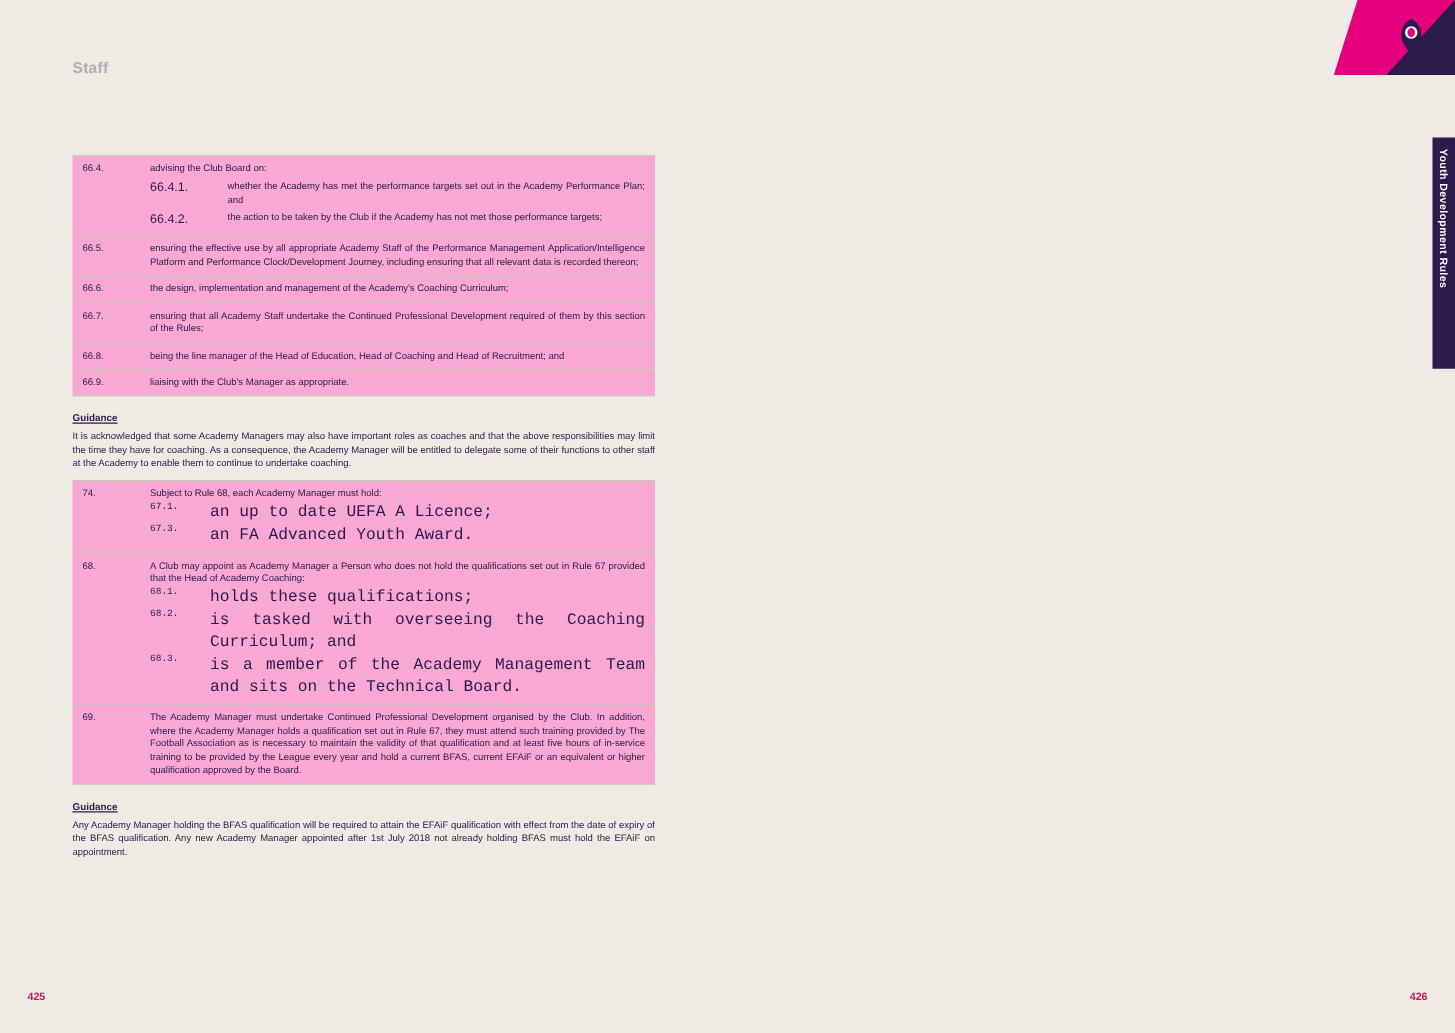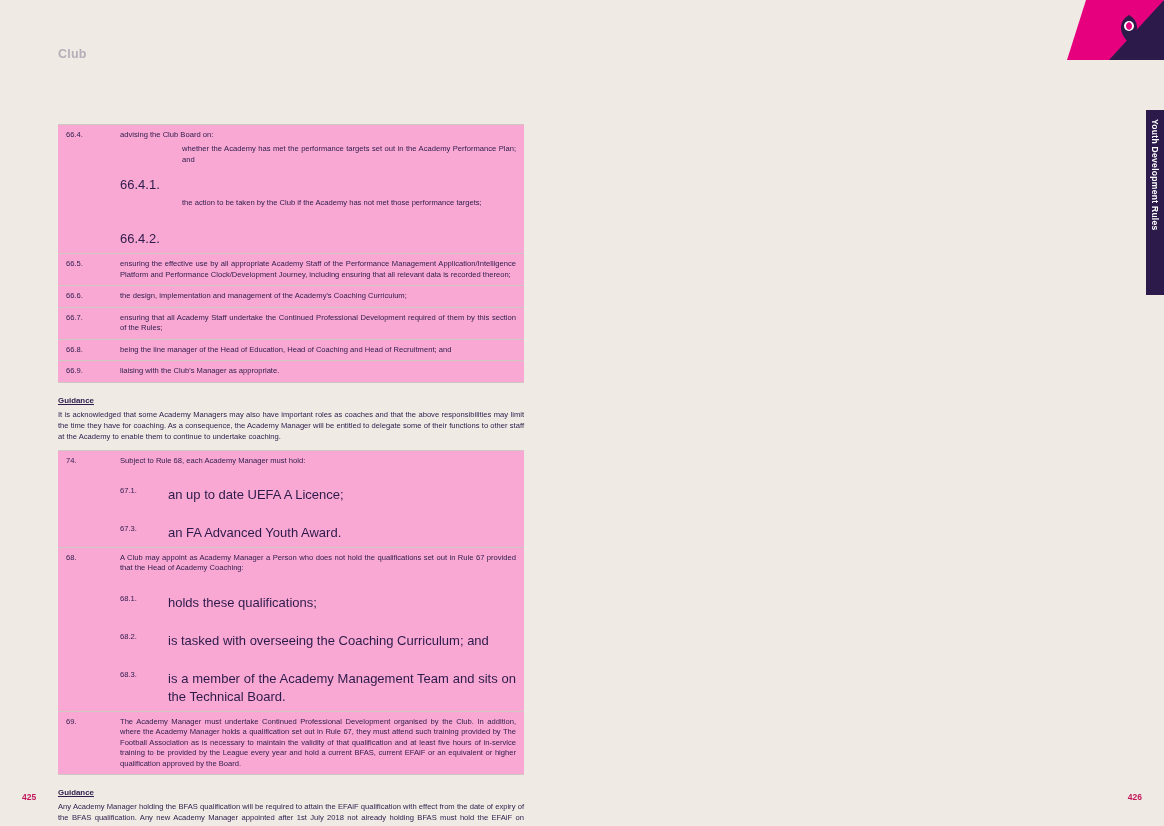--- a/index.html
+++ b/index.html
@@ -136,7 +136,7 @@
 
 <div class="page page-left">
 
-  <div class="running-head rh-left">Club</div>
+  <div class="running-head rh-left">Staff</div>
 
   <div class="content content-left">
 

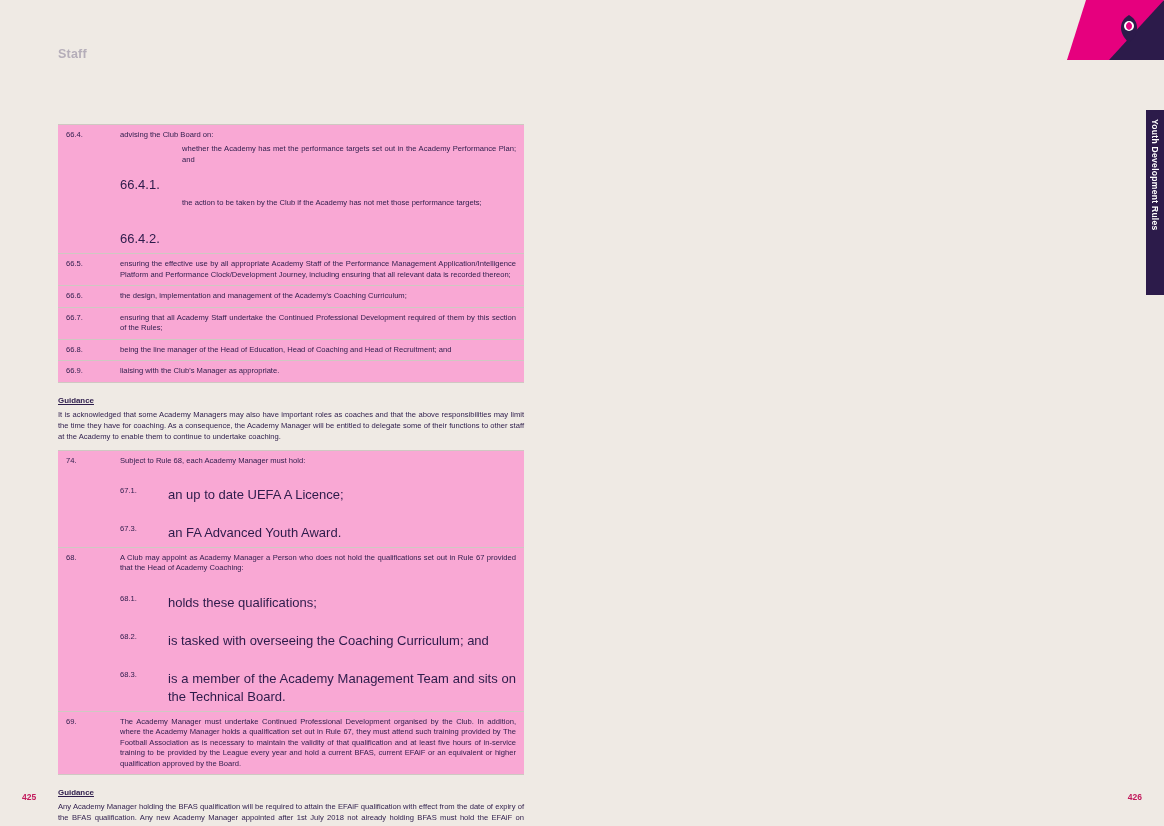--- a/index.html
+++ b/index.html
@@ -100,7 +100,7 @@
   .sub .sbody { flex:1 1 auto; font-size:13px; line-height:1.38; text-align:justify; }
 
   .sub2 { display:flex; margin-top:4px; }
-  .sub2 .snum { flex:0 0 62px; font-size:13px; line-height:1.38;margin-top:32px; }
+  .sub2 .snum { flex:0 0 62px; font-size:10px; line-height:1.38; }
   .sub2 .sbody { flex:1 1 auto; font-size:7.6px; line-height:1.38; text-align:justify; }
 
   .guidance {

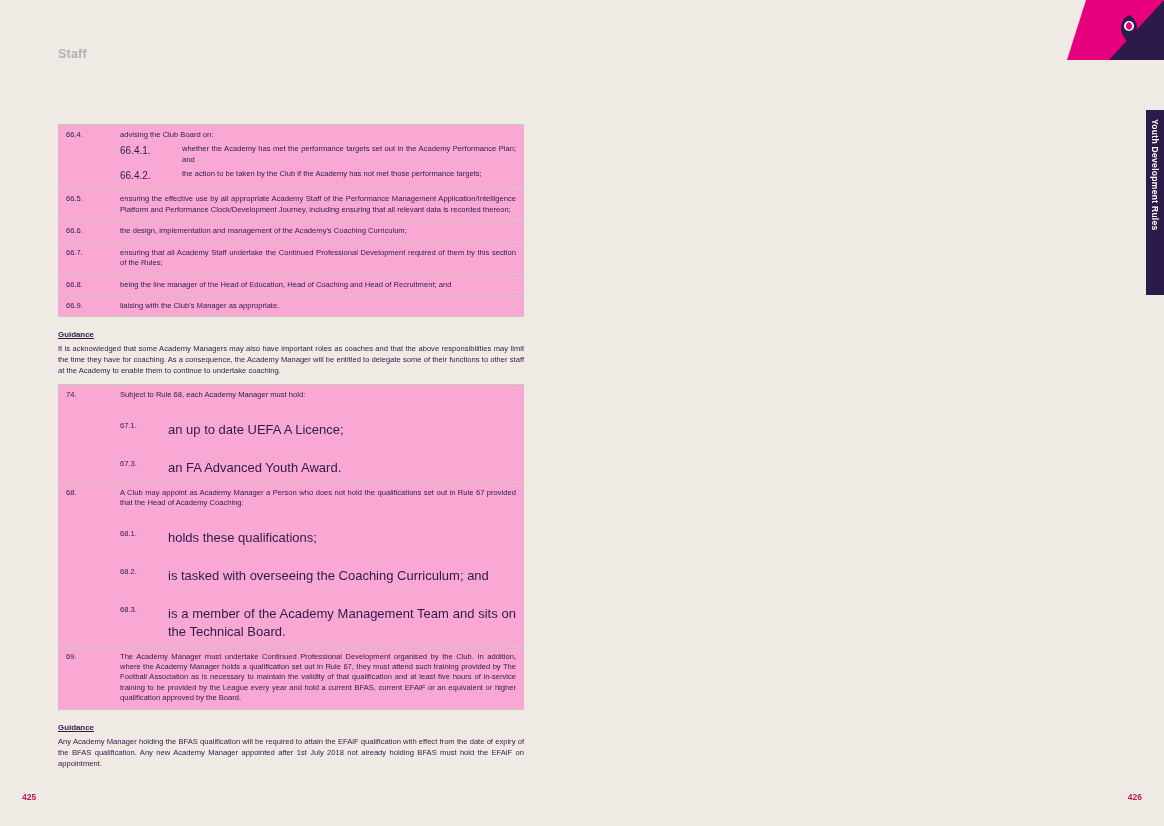--- a/index.html
+++ b/index.html
@@ -94,7 +94,8 @@
   }
   .sub {
     display:flex;
-    margin-top:20px;
+    margin-top:0;
+    font-family:Liberation Mono, monospace;
   }
   .sub .snum { flex:0 0 48px; font-size:7.6px; line-height:1.38; }
   .sub .sbody { flex:1 1 auto; font-size:13px; line-height:1.38; text-align:justify; }

